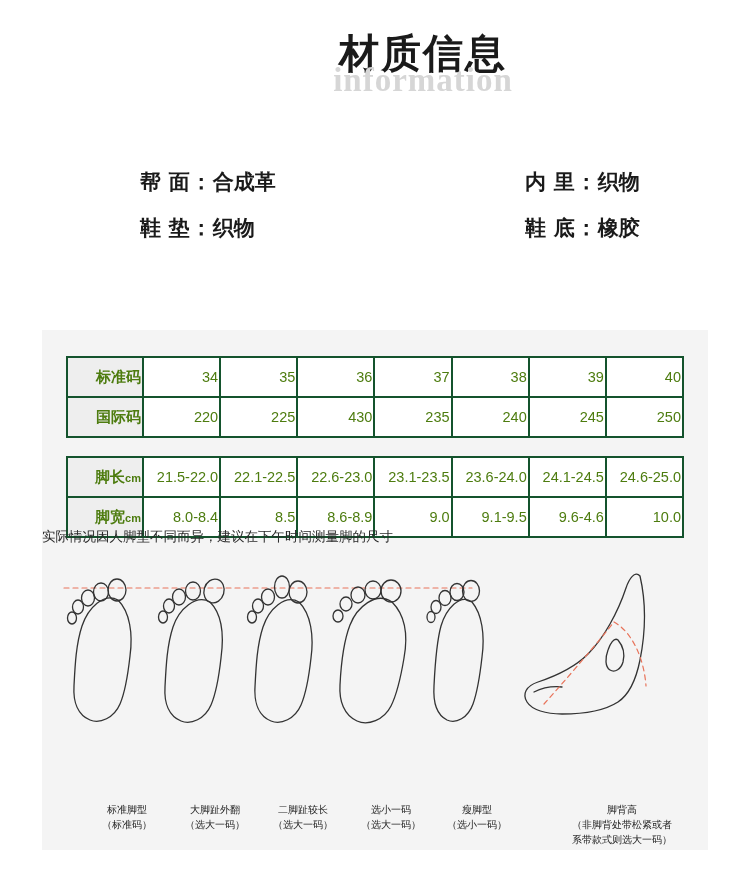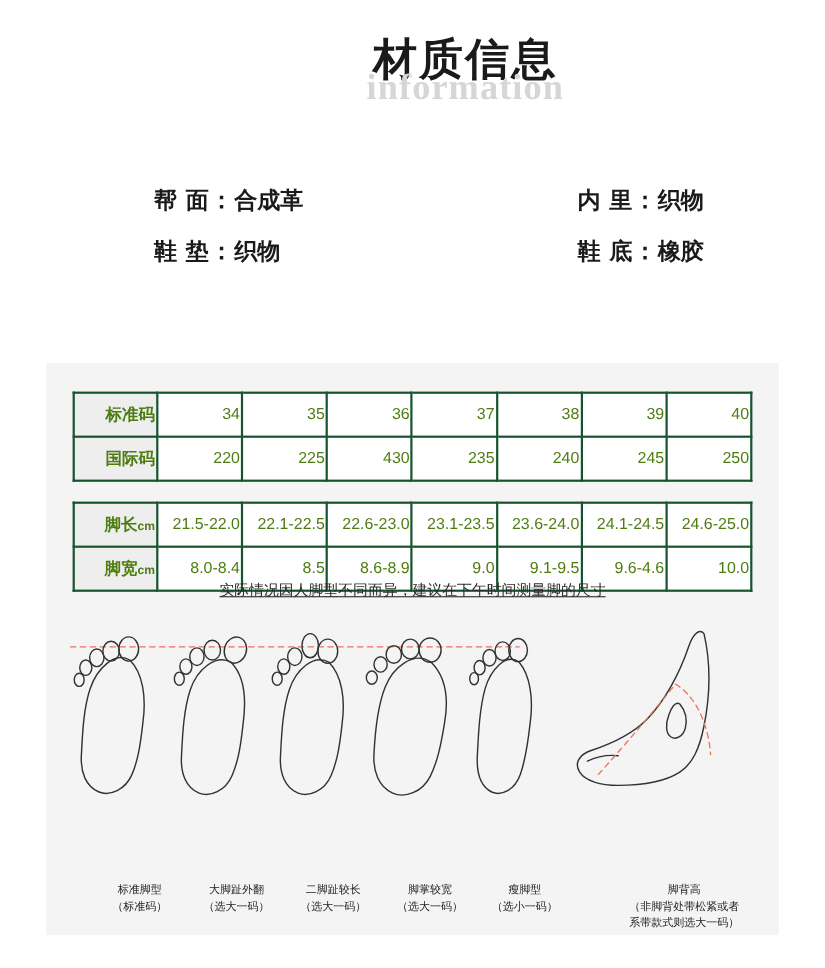--- a/index.html
+++ b/index.html
@@ -120,10 +120,9 @@
     top: 198px;
     left: 0;
     width: 666px;
-    text-align: center;
+    text-align: left;
     font-size: 13.5px;
     color: #2b2b2b;
-    text-decoration: underline;
   }
 
   

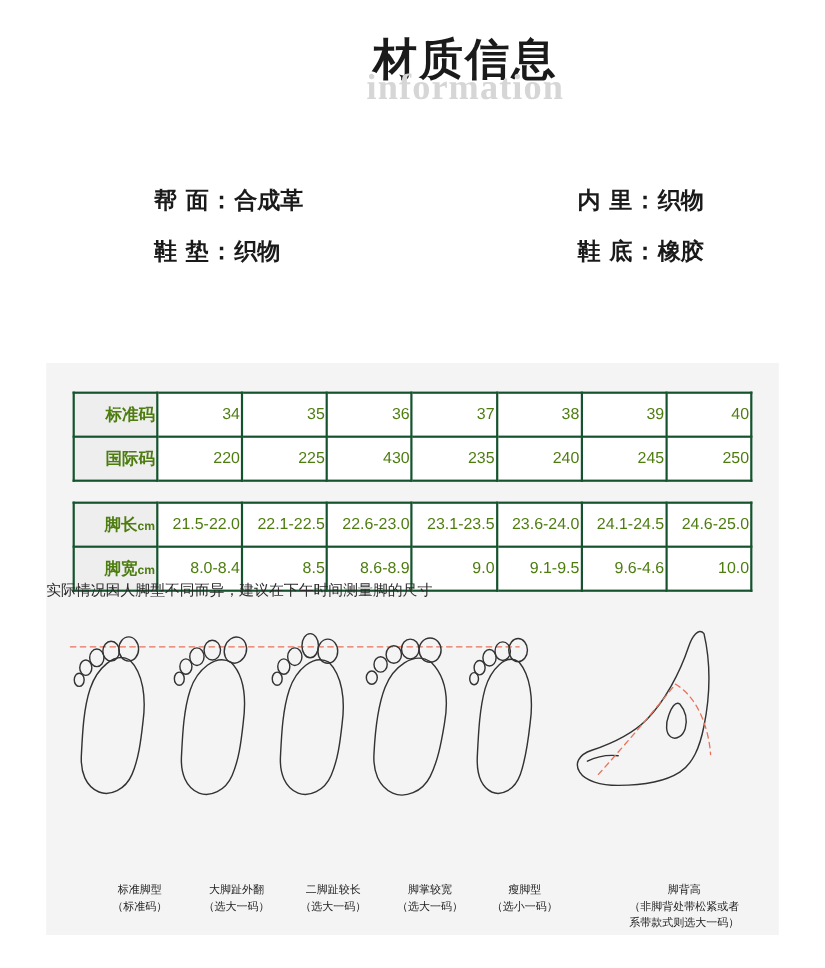--- a/index.html
+++ b/index.html
@@ -308,7 +308,7 @@
       <div>（选大一码）</div>
     </div>
     <div class="caption" style="left:294px; top:472px;">
-      <div>脚掌较宽</div>
+      <div>选小一码</div>
       <div>（选大一码）</div>
     </div>
     <div class="caption" style="left:380px; top:472px;">

